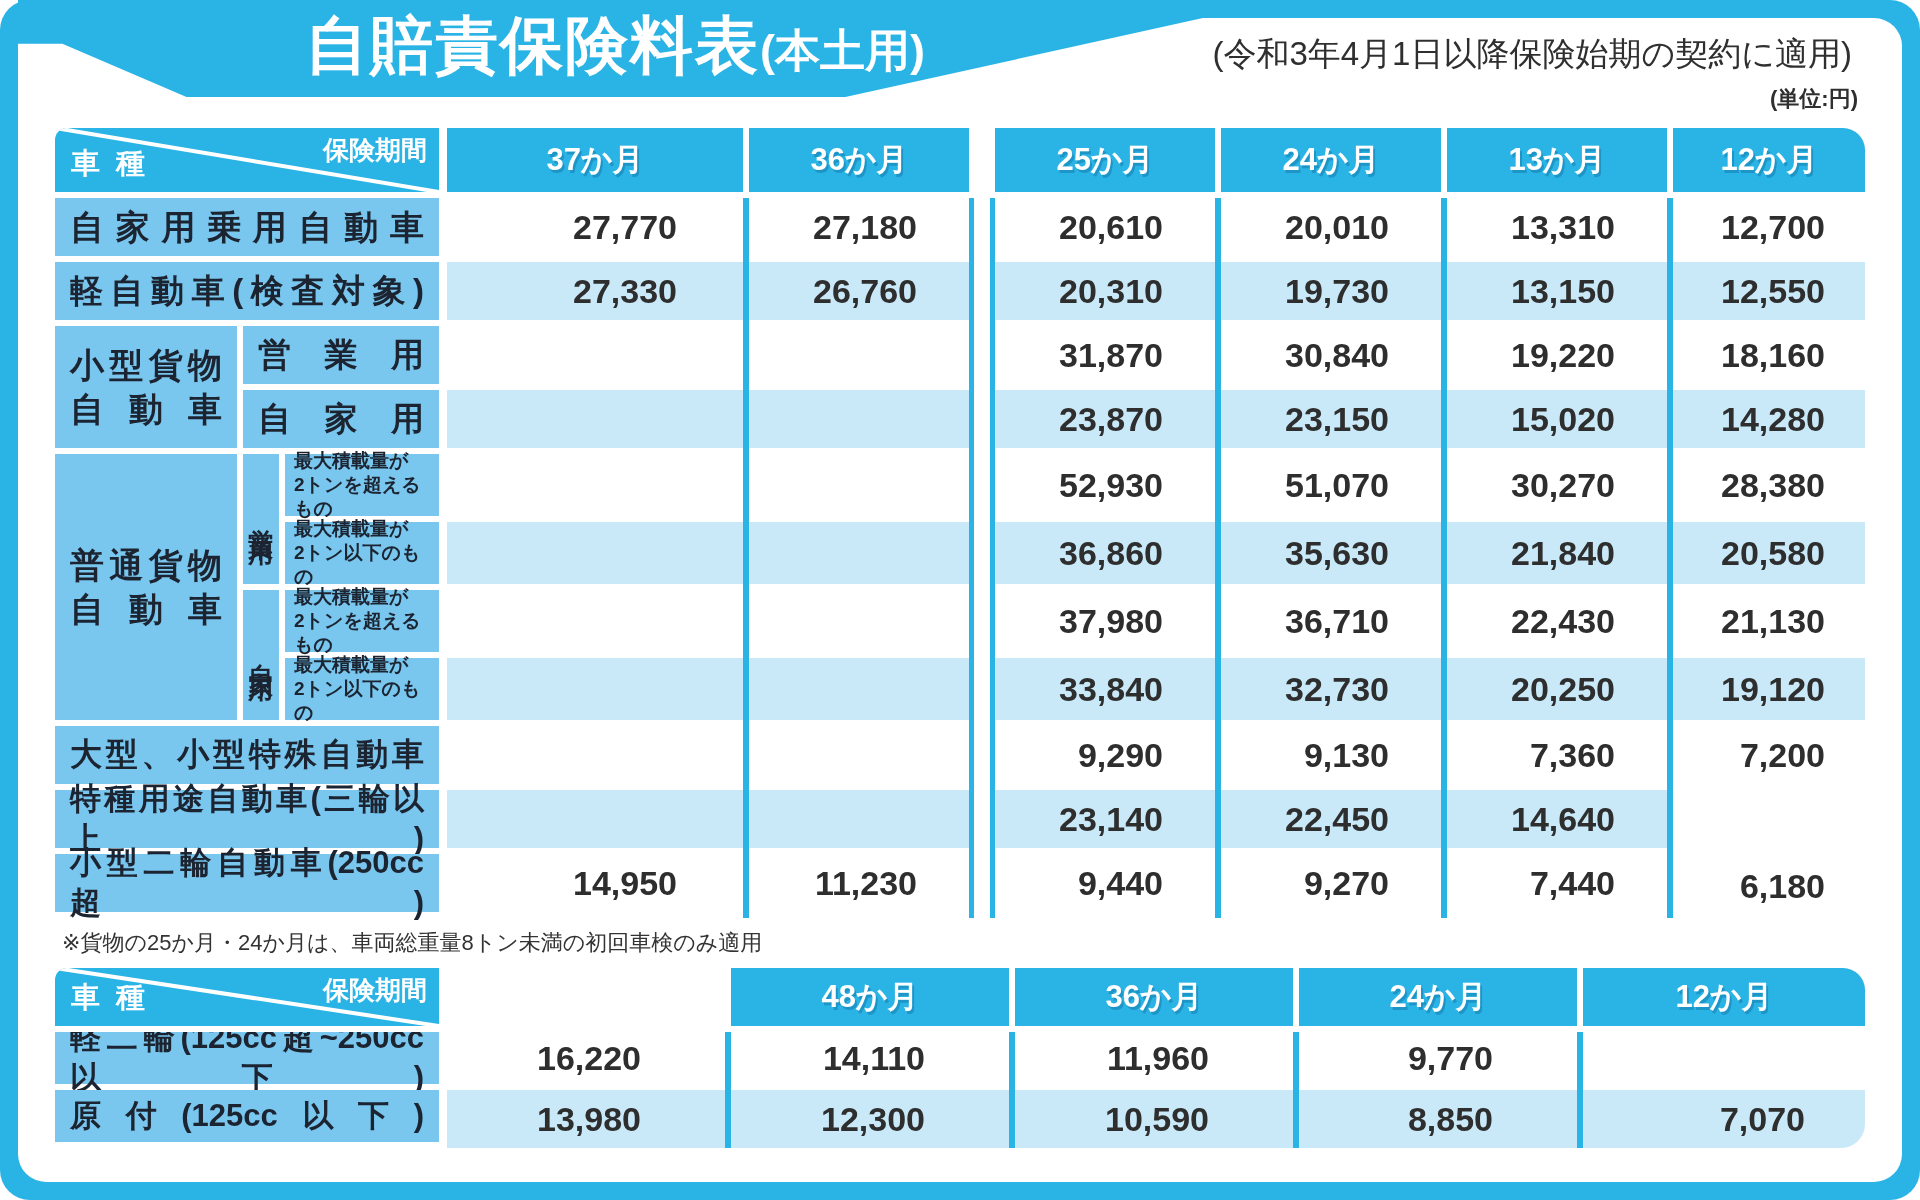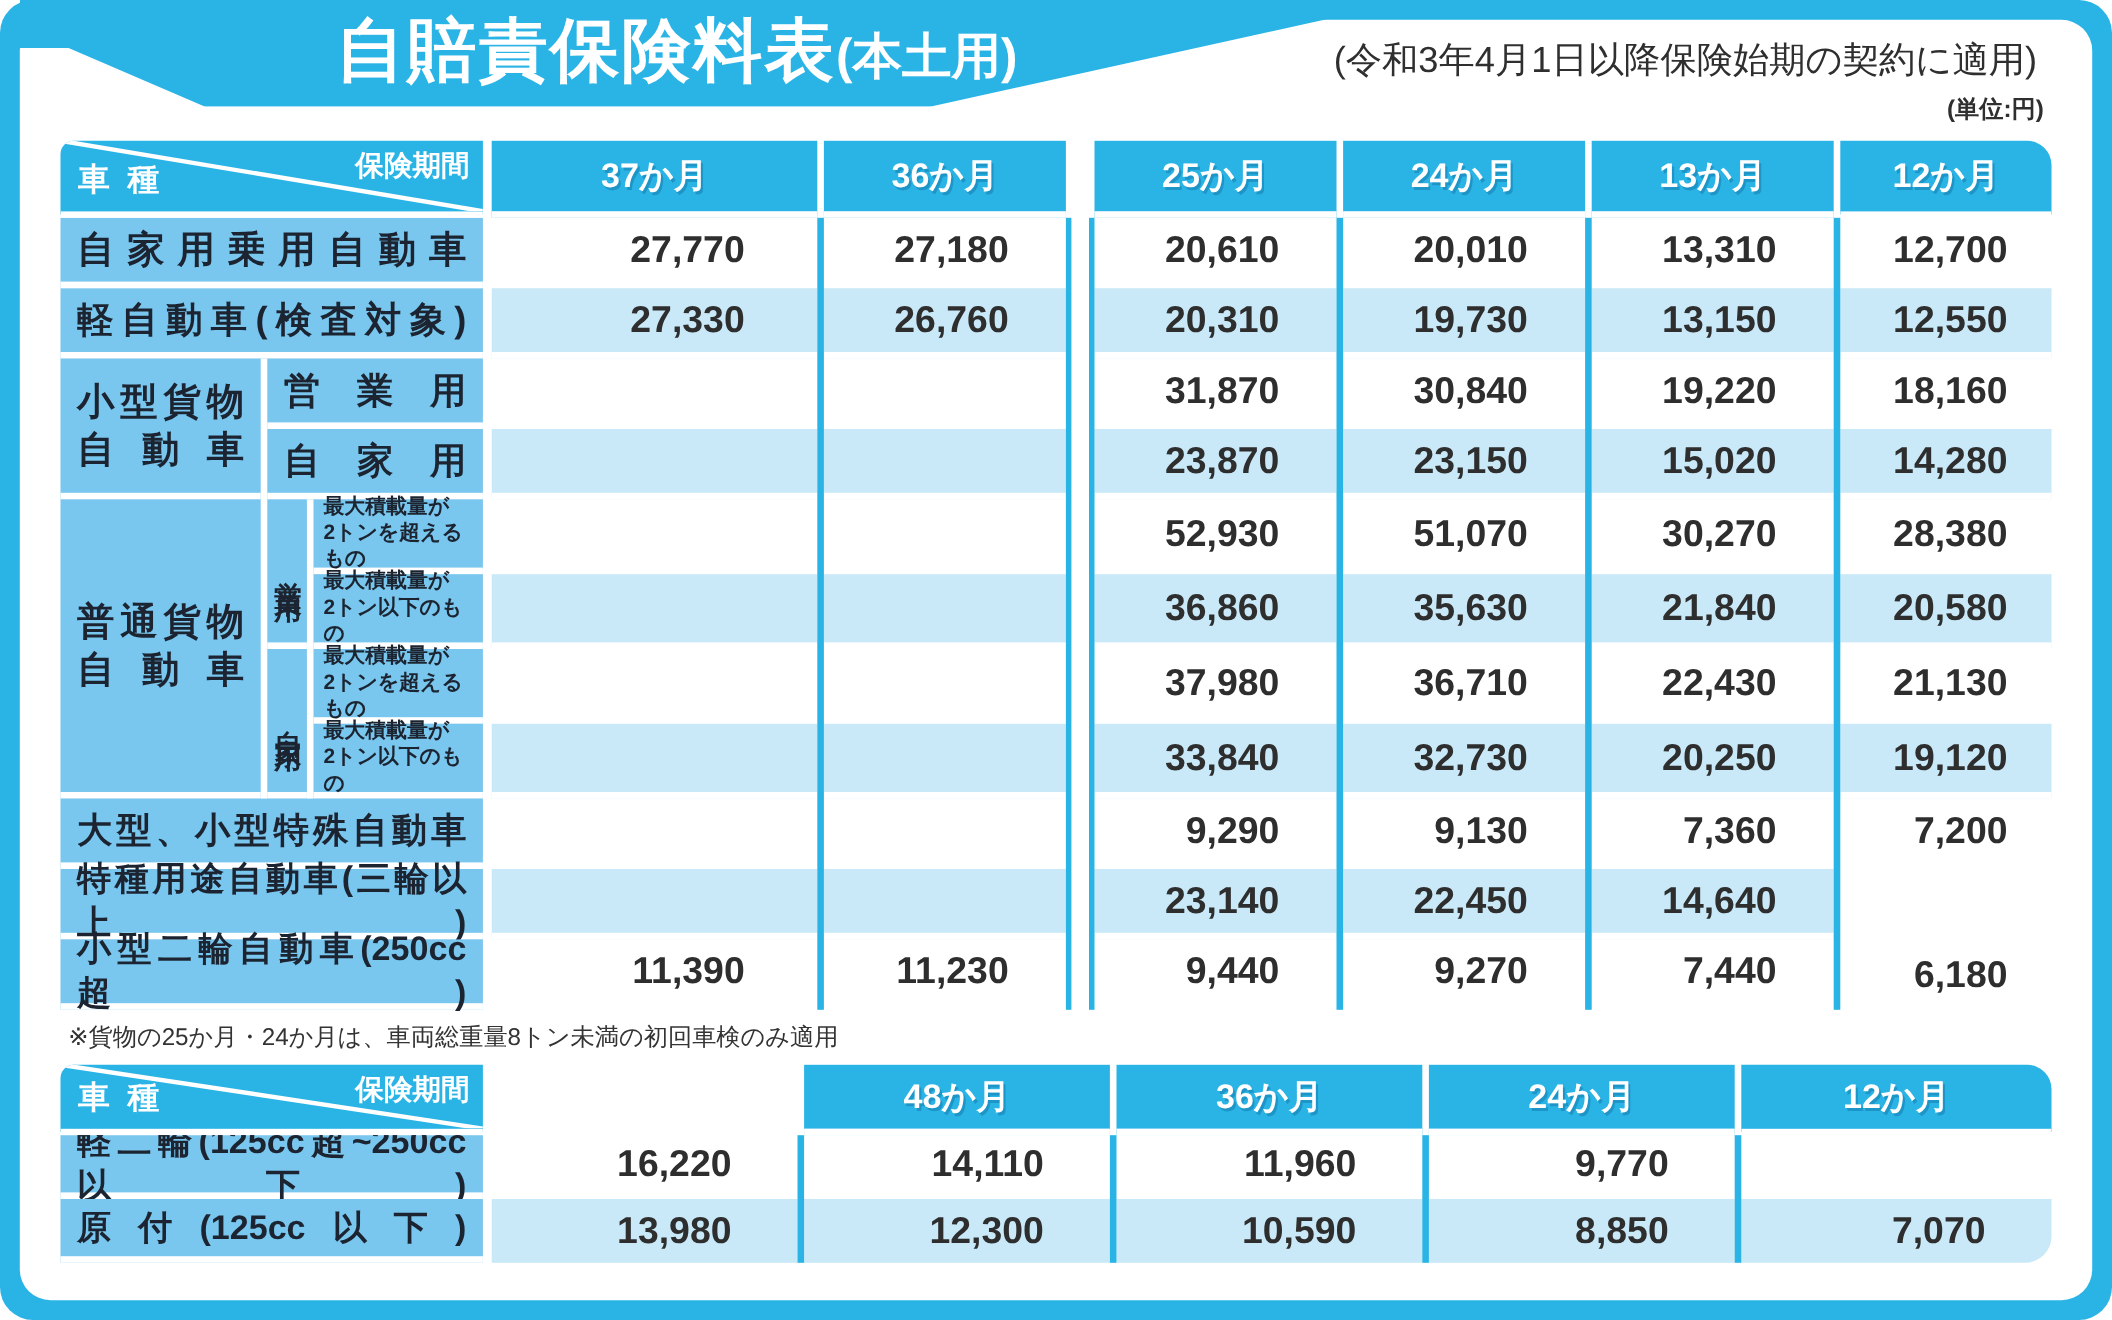--- a/index.html
+++ b/index.html
@@ -241,7 +241,7 @@
   <div class="vc b" style="grid-area:11/13">22,450</div>
   <div class="vc b" style="grid-area:11/15">14,640</div>
 
-  <div class="vc w pr-lg" style="grid-area:12/7">11,390</div>
+  <div class="vc w pr-lg" style="grid-area:12/7">14,950</div>
   <div class="vc w" style="grid-area:12/9">11,230</div>
   <div class="vc w" style="grid-area:12/11">9,440</div>
   <div class="vc w" style="grid-area:12/13">9,270</div>

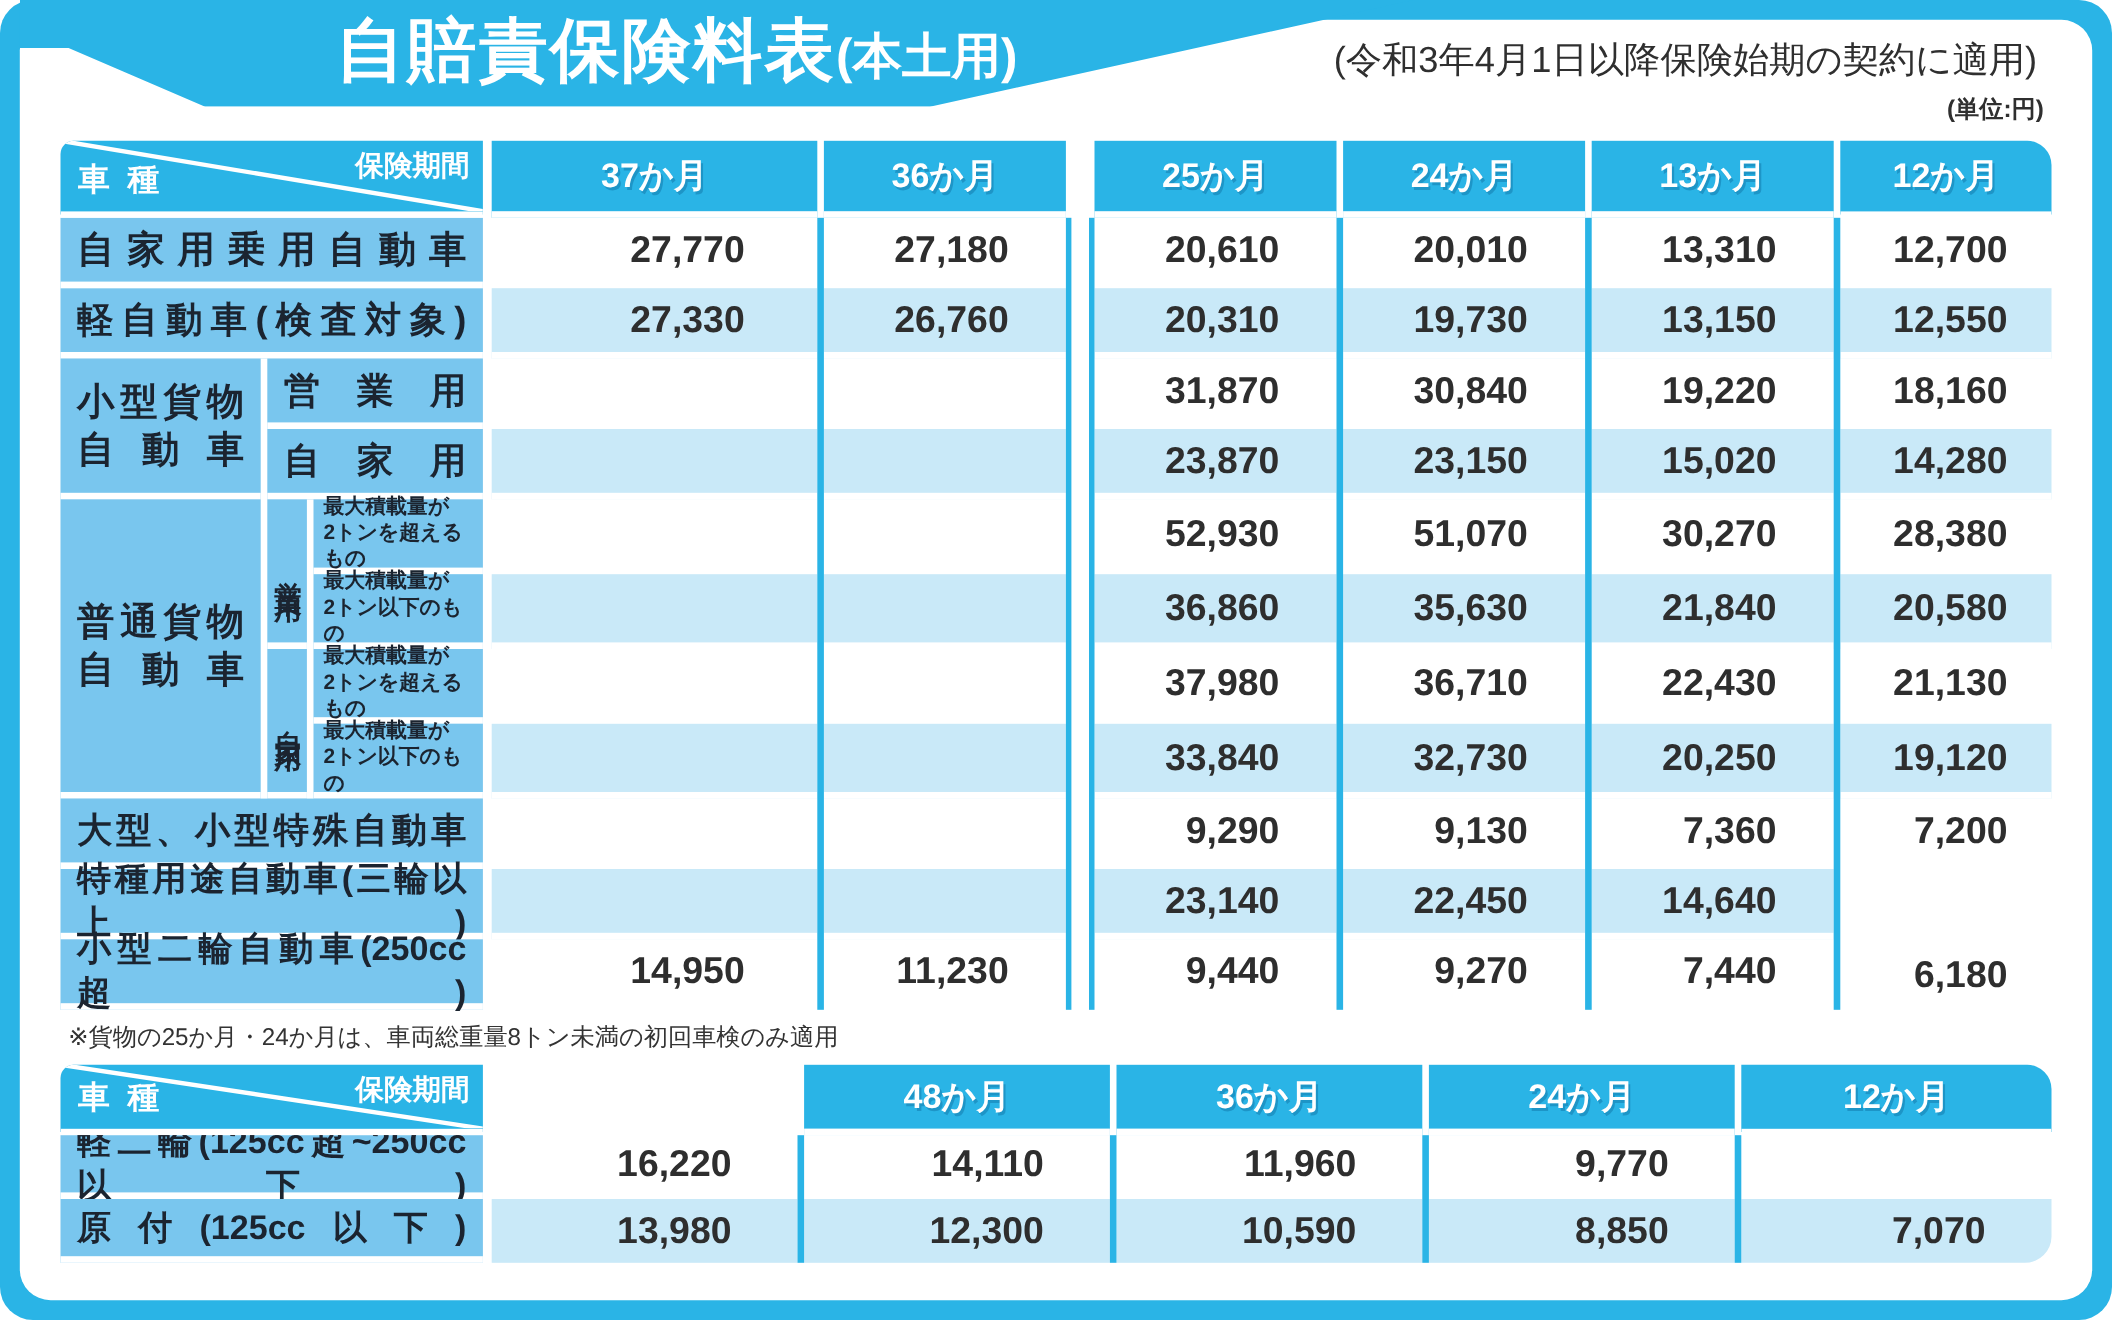--- a/index.html
+++ b/index.html
@@ -82,7 +82,7 @@
   }
   .vc.w { background:#fff; } .vc.b { background:var(--rowblue); }
   .pr-lg { padding-right:66px; } .pr-sm { padding-right:40px; }
-  .t2 .vc { padding-right:60px; }
+  .t2 .vc { padding-right:84px; }
   .t2 .vc.pr-sm { padding-right:60px; }
   .nb { border-bottom:none; }
 

